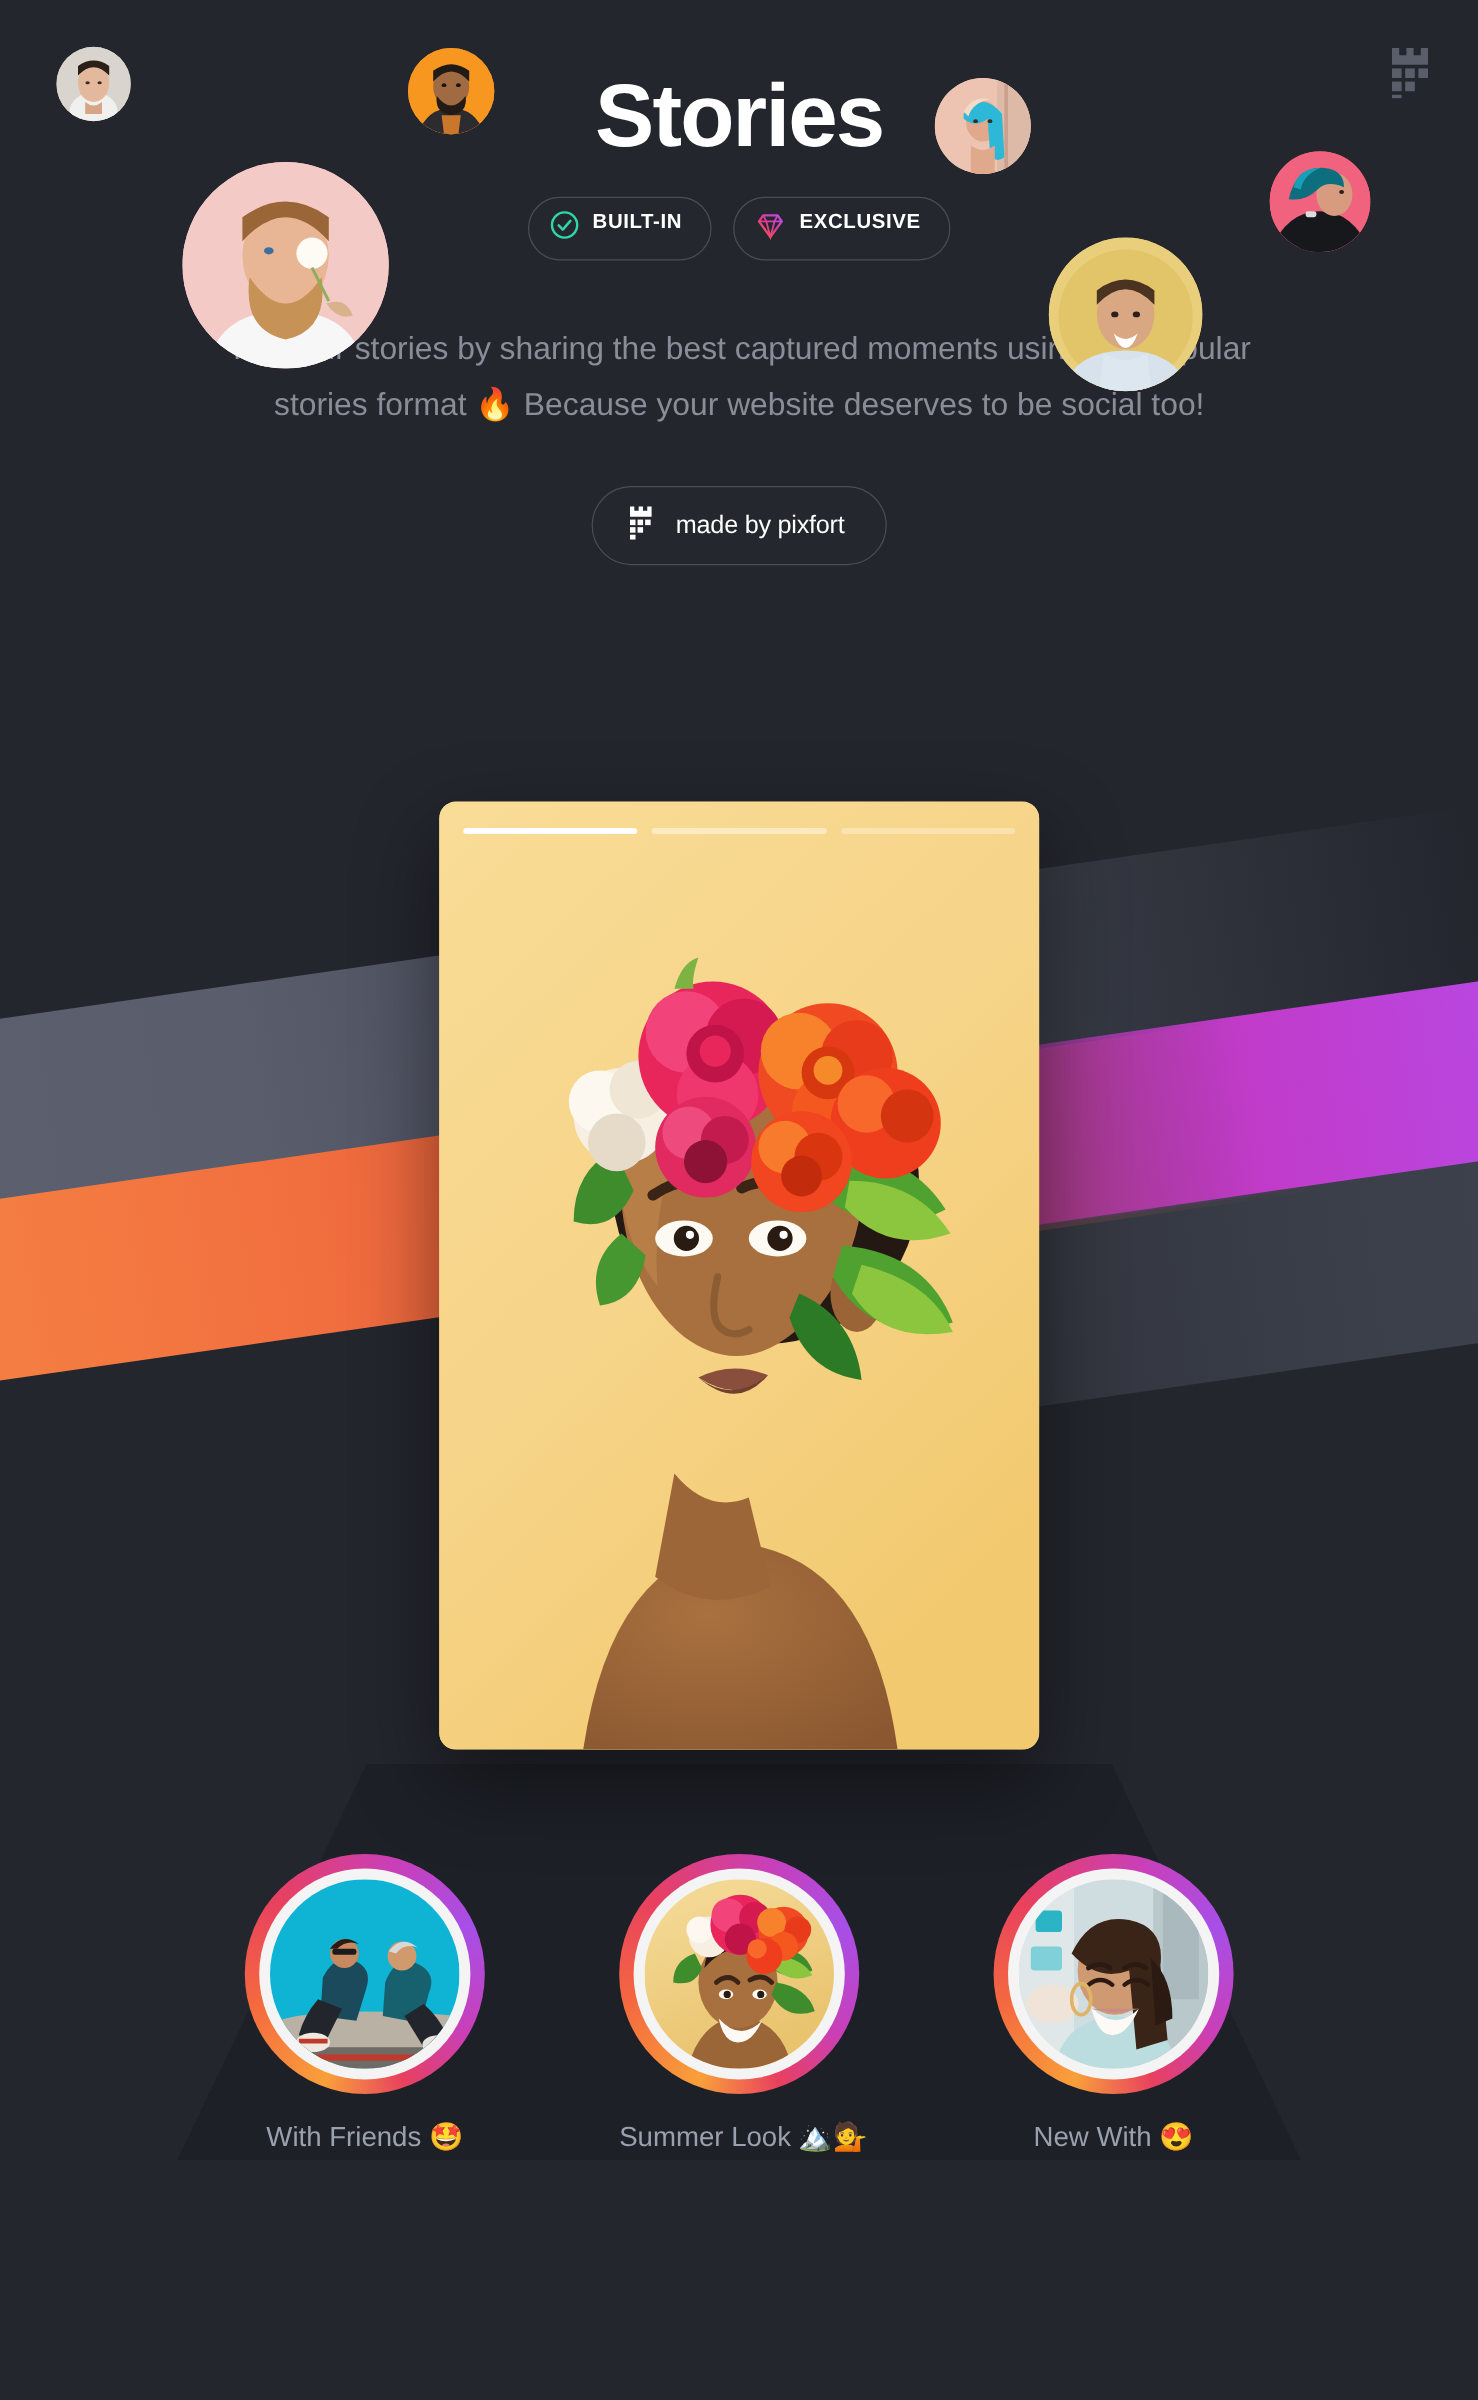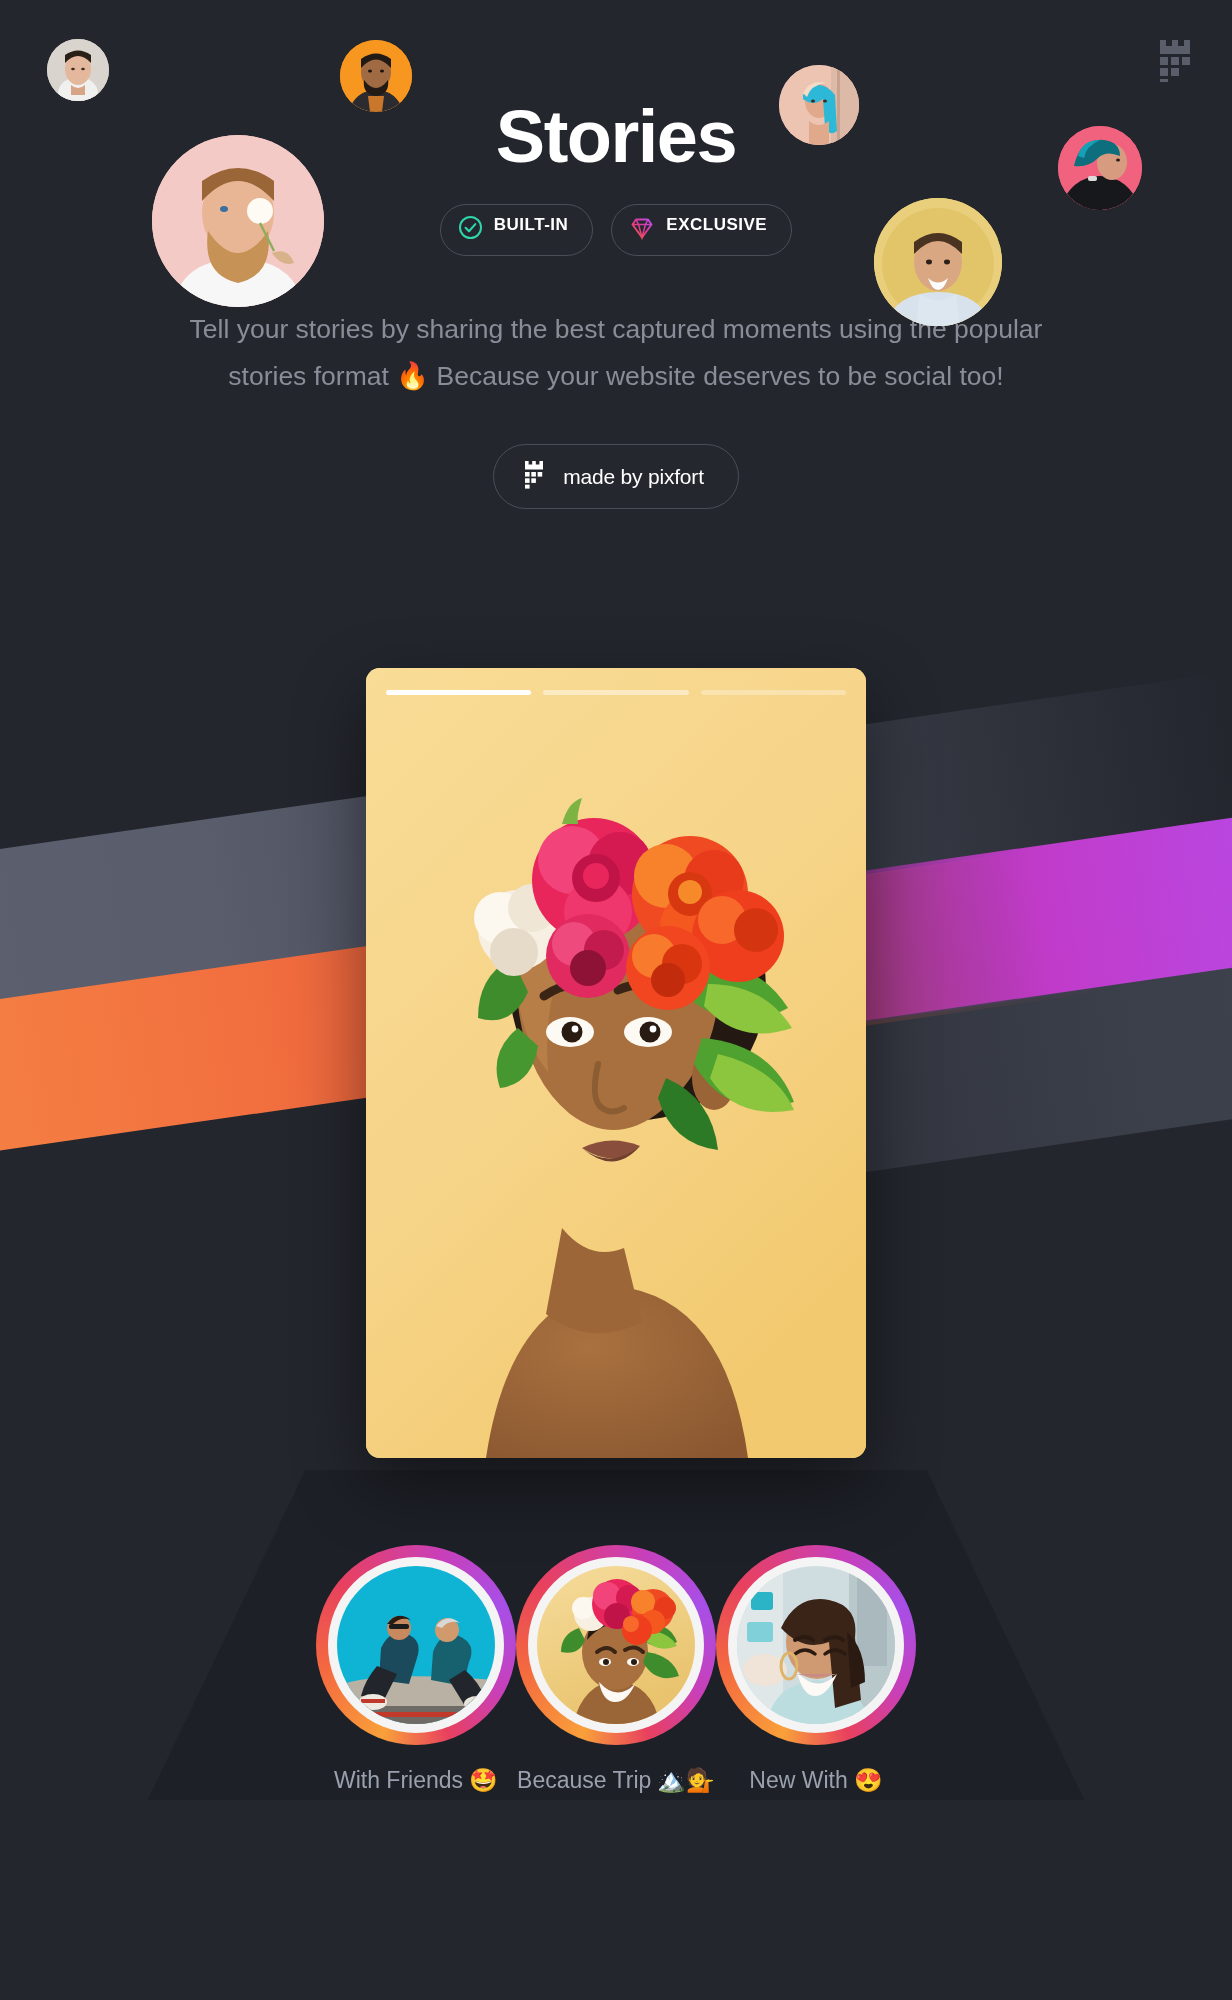--- a/index.html
+++ b/index.html
@@ -51,7 +51,7 @@
   .corner-logo { position:absolute; right:36px; top:36px; z-index:6; }
 
   
-  .hero { position:relative; z-index:4; padding-top:100px; text-align:center; }
+  .hero { position:relative; z-index:4; padding-top:60px; text-align:center; }
   .hero-title {
     font-size:74px; font-weight:bold; color:#fff;
     letter-spacing:-1.5px; line-height:1;

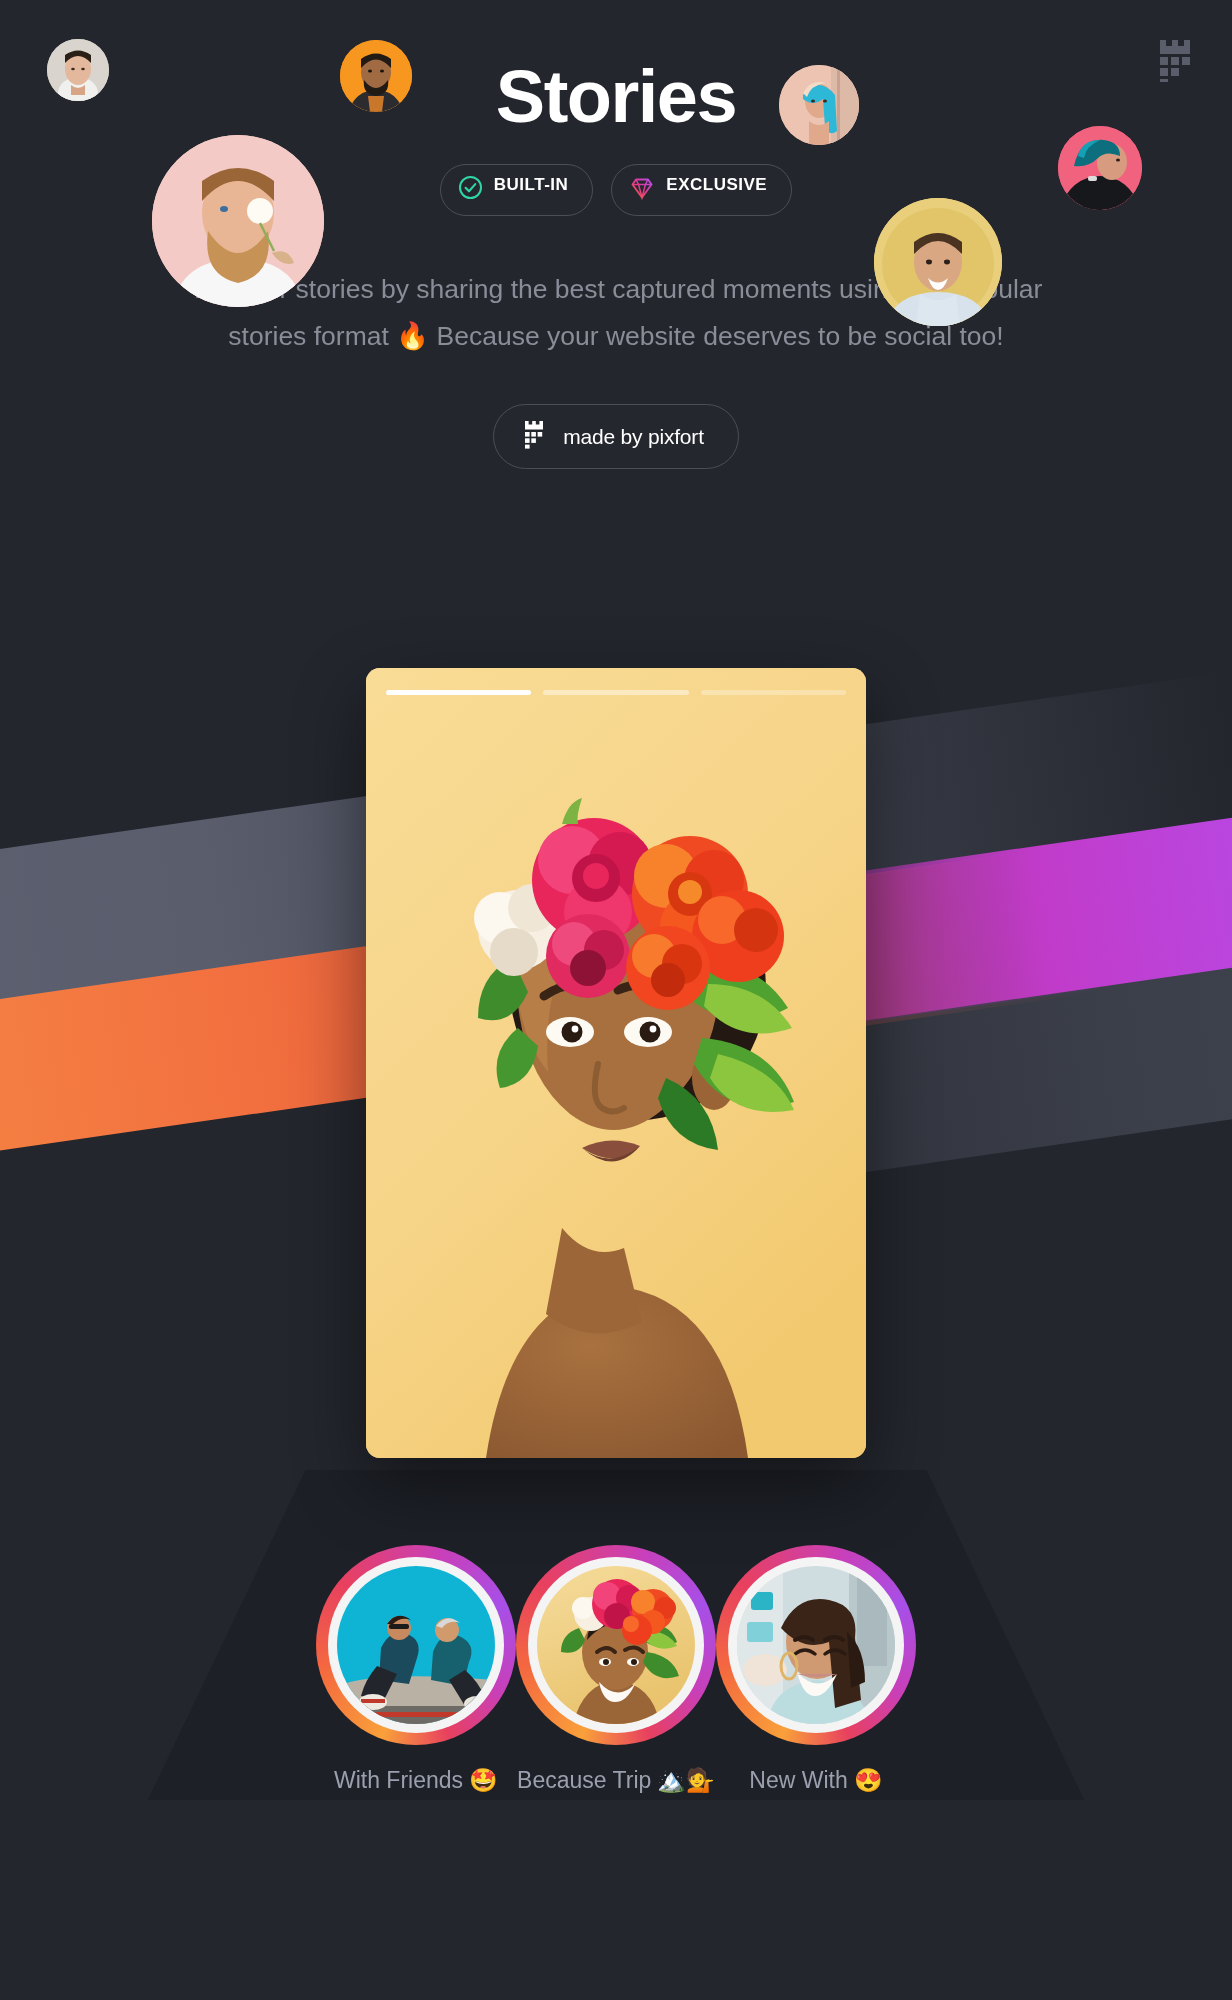--- a/index.html
+++ b/index.html
@@ -112,7 +112,7 @@
   
   .highlights {
     position:absolute; z-index:6; left:0; right:0; top:1545px;
-    display:flex; justify-content:center; 
+    display:flex; justify-content:center; gap:112px;
   }
   .highlight { width:200px; text-align:center; cursor:pointer; }
   .ring {

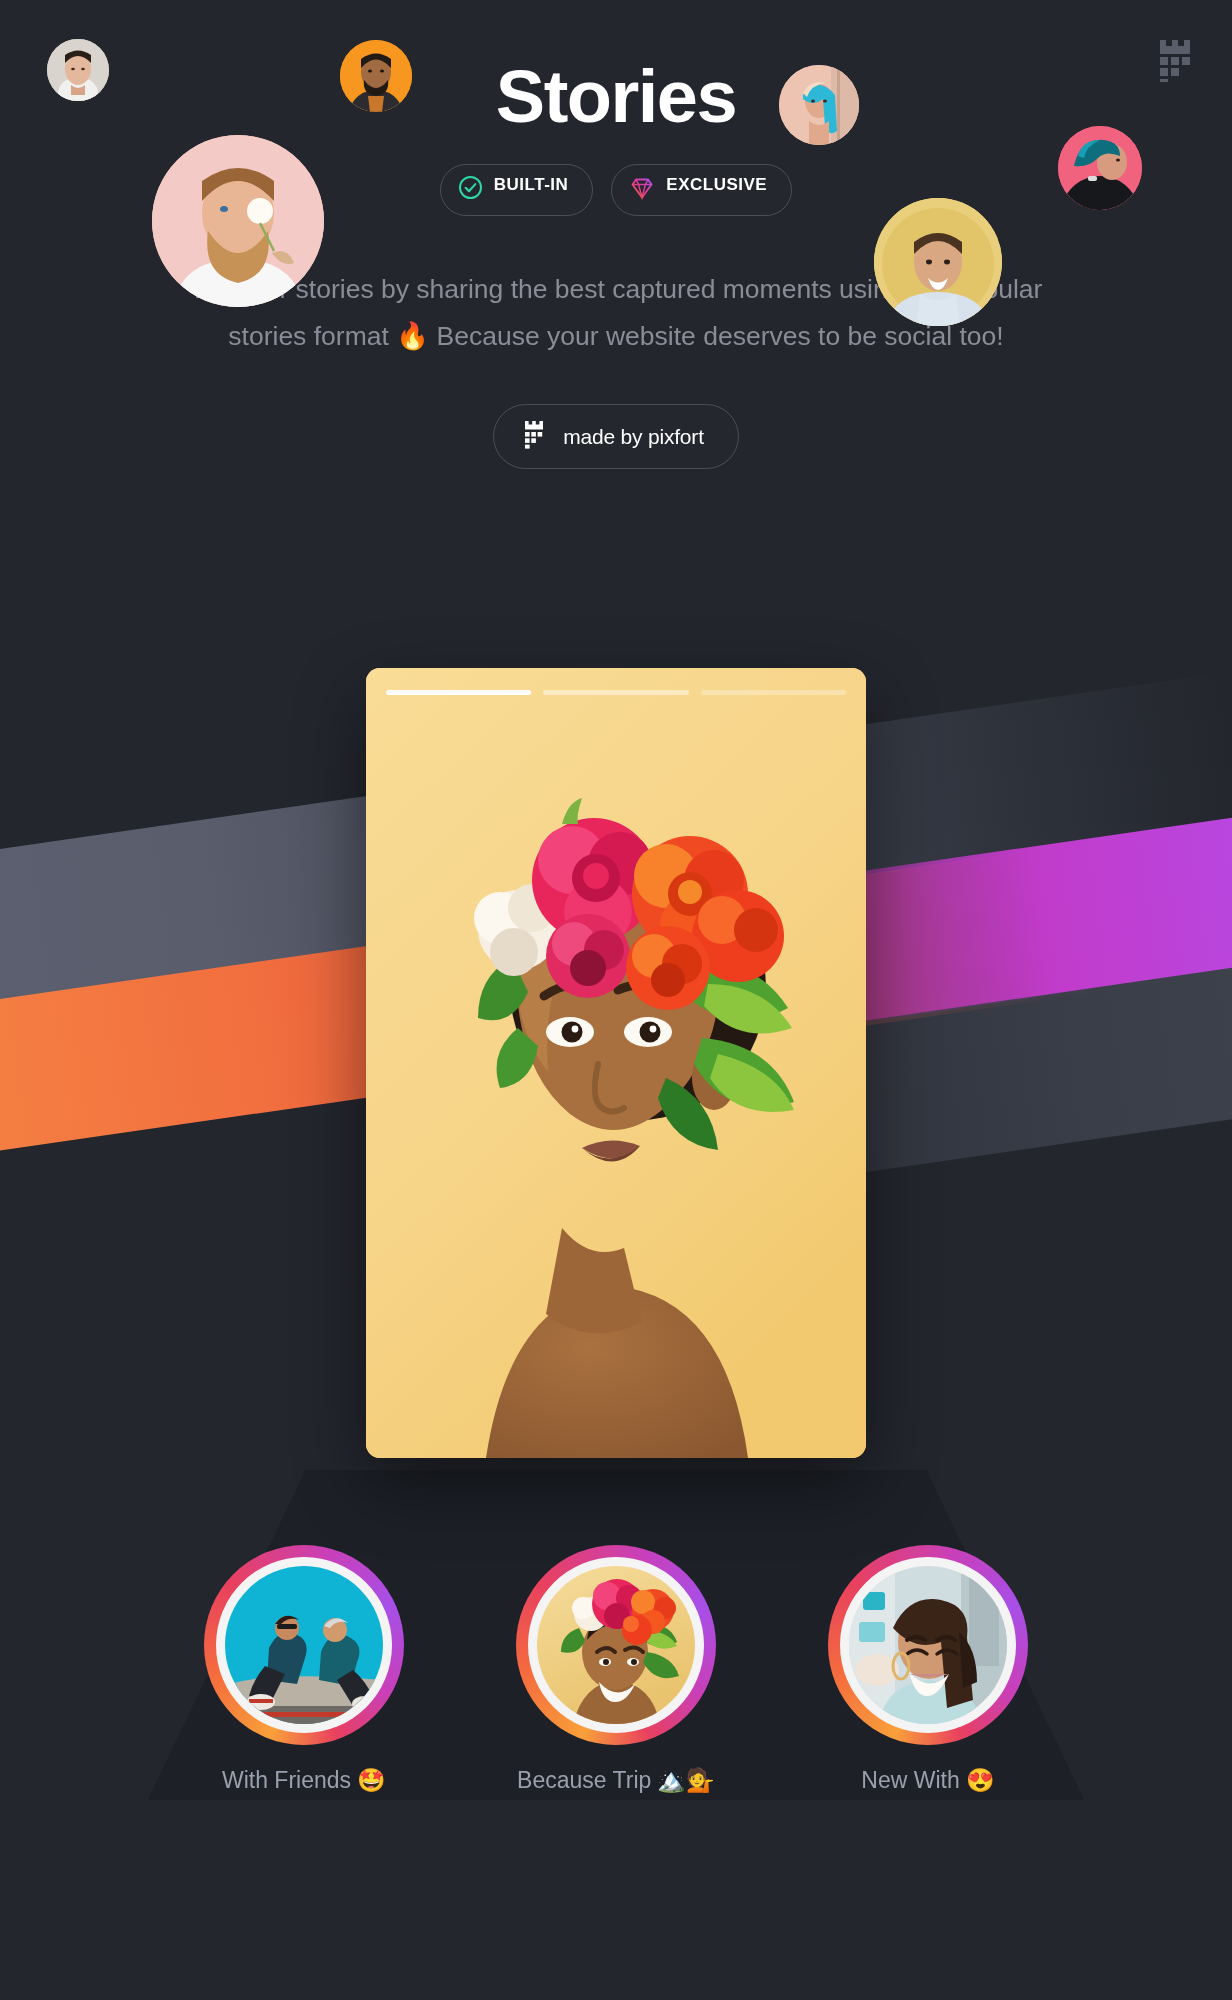--- a/index.html
+++ b/index.html
@@ -490,7 +490,7 @@
         </div>
       </div>
     </div>
-    <div class="highlight-label">Because Trip 🏔️💁</div>
+    <div class="highlight-label">Summer Look 🏔️💁</div>
   </div>
 
   <div class="highlight">

